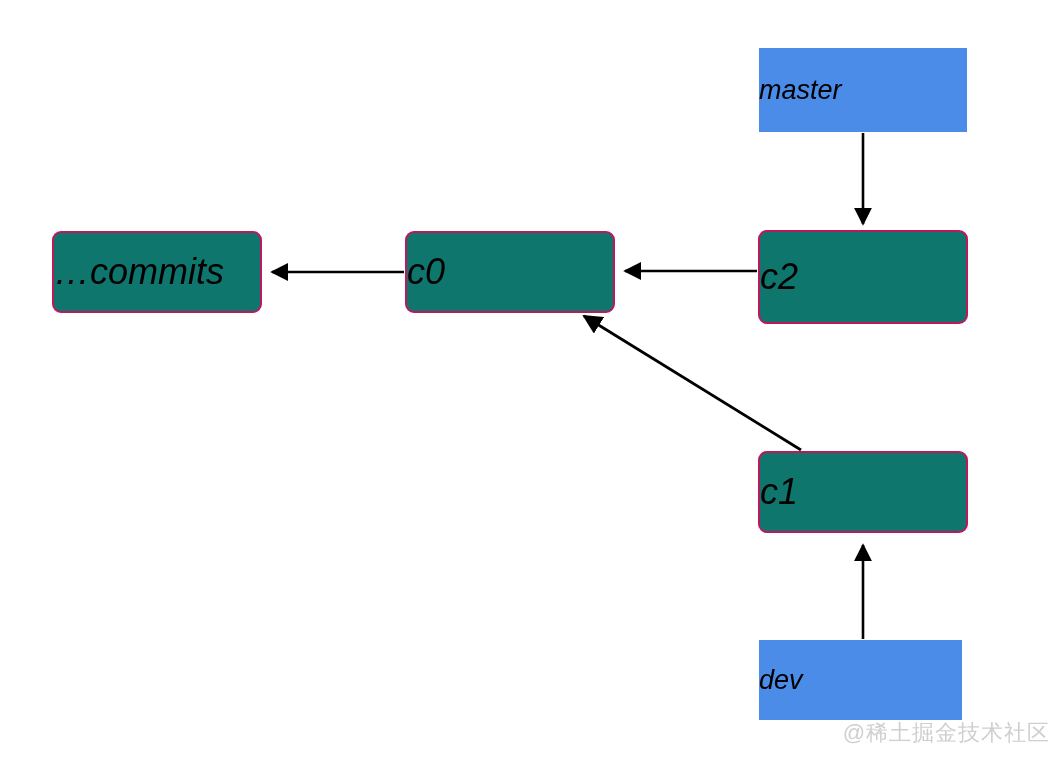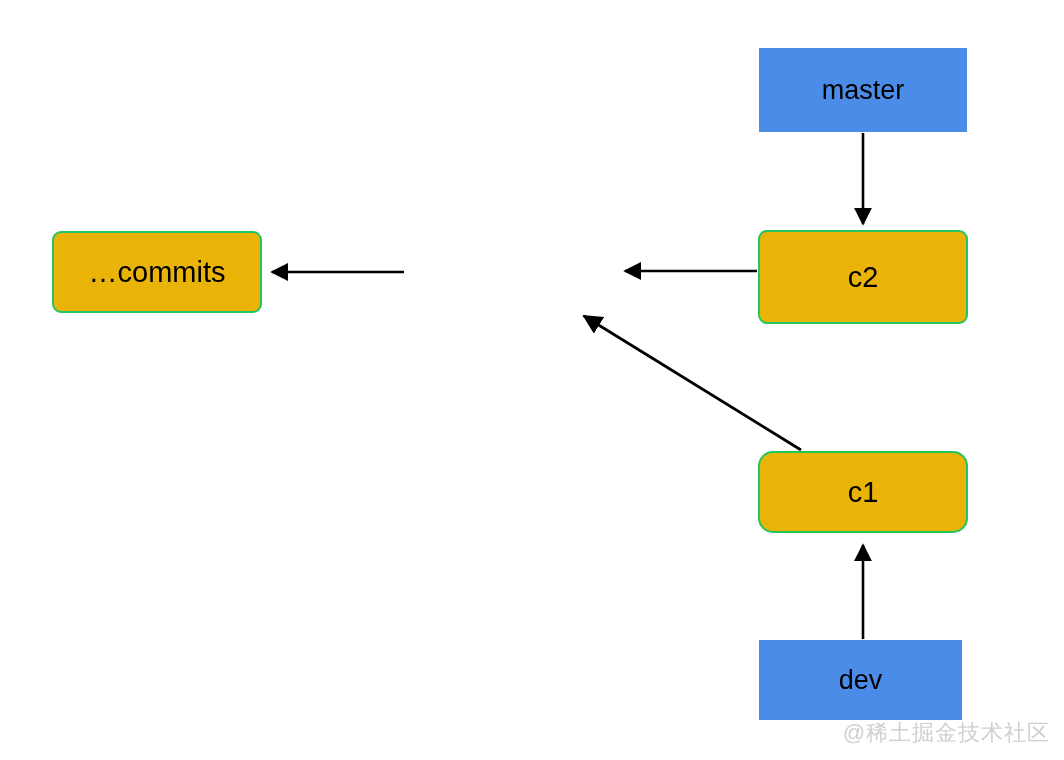--- a/index.html
+++ b/index.html
@@ -22,9 +22,9 @@
     box-sizing: border-box;
     display: flex;
     align-items: center;
-    justify-content: center;
     color: #000000;
     line-height: 1;
+    font-style: italic;
   }
   .commit-node {
     background: #eab308;

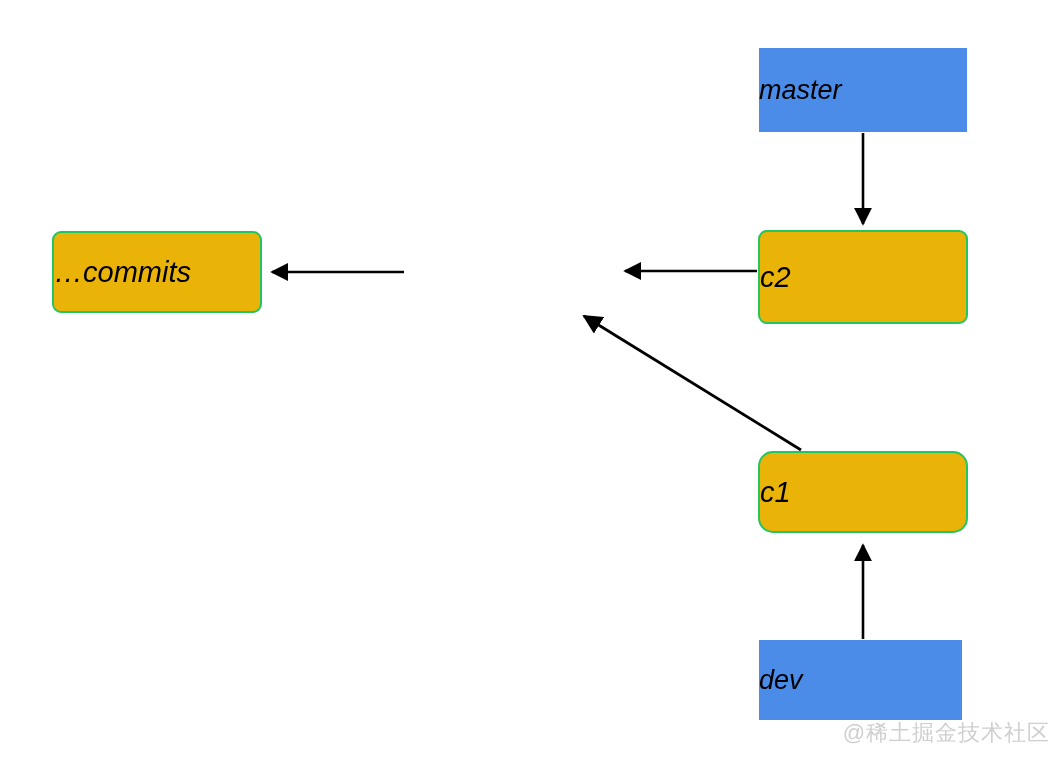--- a/index.html
+++ b/index.html
@@ -27,10 +27,10 @@
     font-style: italic;
   }
   .commit-node {
-    background: #eab308;
-    border: 2px solid #22c55e;
+    background: #0f766e;
+    border: 2px solid #be185d;
     border-radius: 9px;
-    font-size: 29px;
+    font-size: 36px;
   }
   .branch-node {
     background: #4a8ce8;

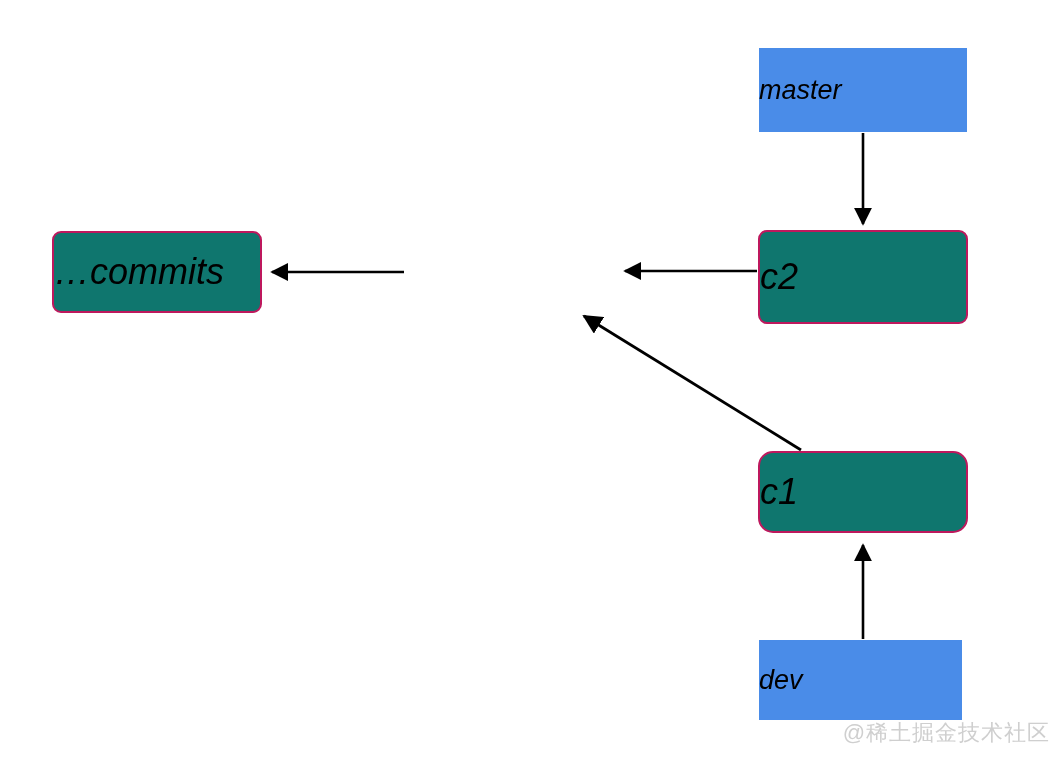--- a/index.html
+++ b/index.html
@@ -83,6 +83,9 @@
     <span>…commits</span>
   </div>
 
+  <div class="node commit-node" style="left:405px; top:231px; width:210px; height:82px;">
+    <span>c0</span>
+  </div>
 
   <div class="node commit-node" style="left:758px; top:230px; width:210px; height:94px;">
     <span>c2</span>

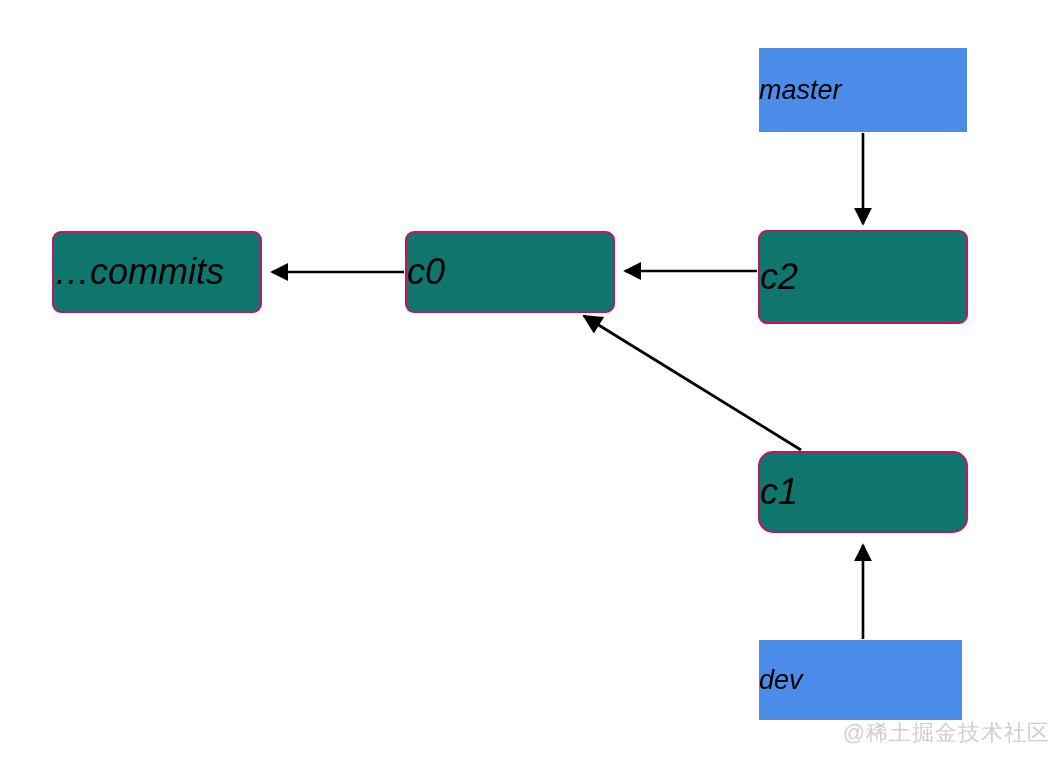--- a/index.html
+++ b/index.html
@@ -91,7 +91,7 @@
     <span>c2</span>
   </div>
 
-  <div class="node commit-node" style="left:758px; top:451px; width:210px; height:82px;border-radius:15px;">
+  <div class="node commit-node" style="left:758px; top:451px; width:210px; height:82px;">
     <span>c1</span>
   </div>
 

